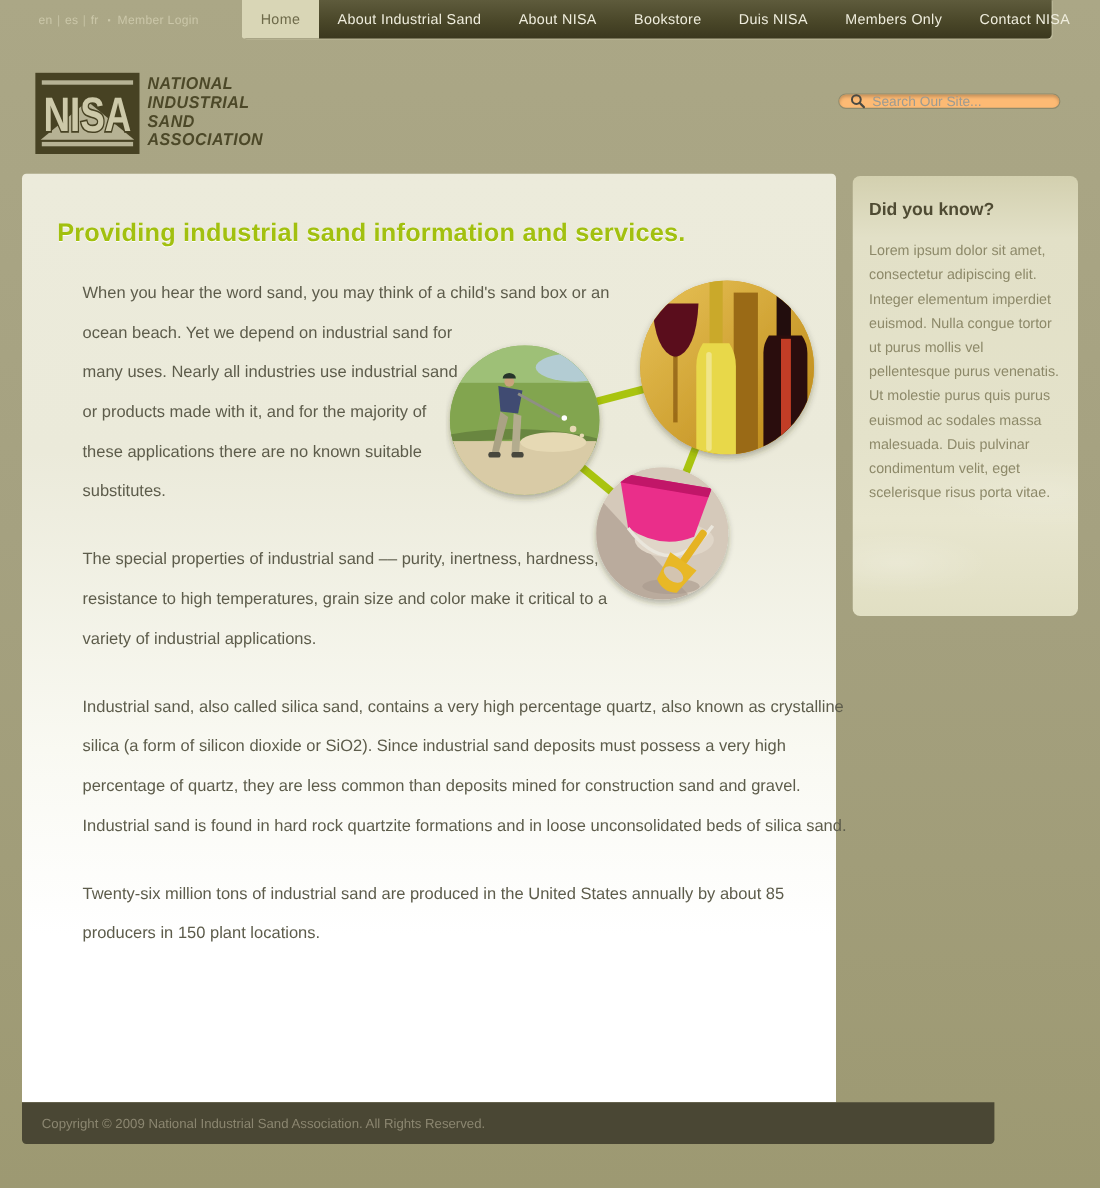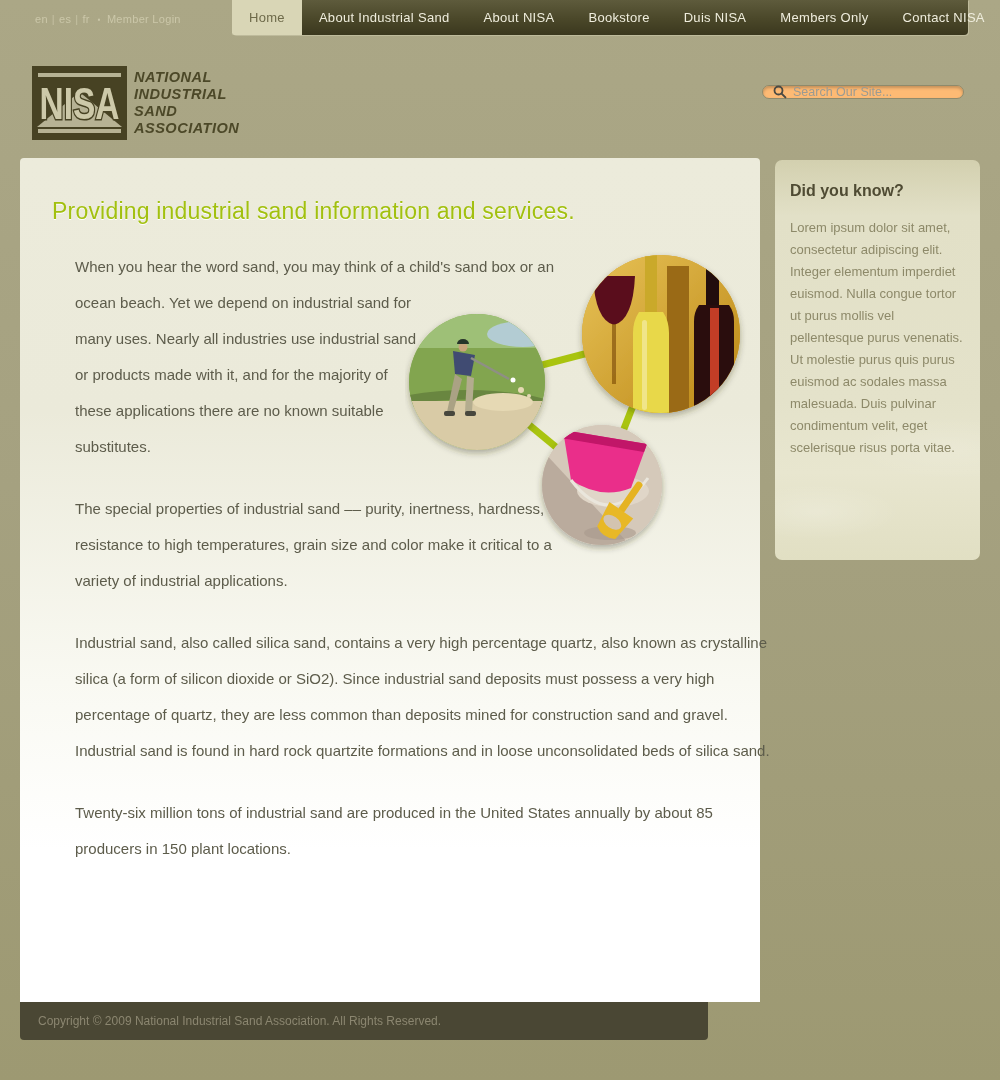--- a/index.html
+++ b/index.html
@@ -16,7 +16,7 @@
   .locale-bullet { margin:0 6px 0 8px; font-size:8px; vertical-align:1px; }
   
   .main-nav {
-    position:absolute; left:232px; top:0; width:736px; height:35px;
+    position:absolute; left:220px; top:0; width:736px; height:35px;
     display:flex; align-items:stretch;
     background:linear-gradient(180deg,#5e5b3c 0%,#4a4729 55%,#3b381e 100%);
     border-radius:0 0 4px 4px;

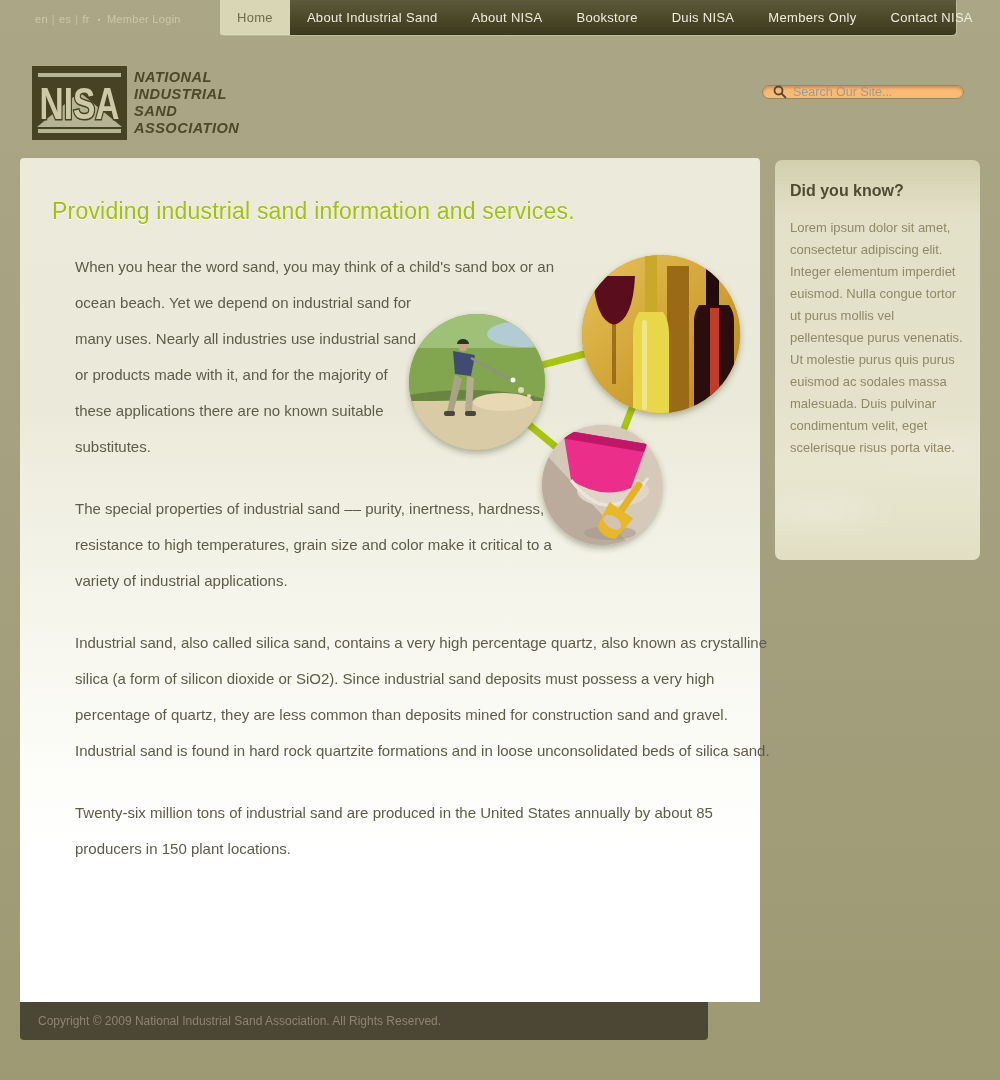--- a/index.html
+++ b/index.html
@@ -57,7 +57,7 @@
   }
   .content { position:relative; padding:30px 15px 0 30px; height:100%; }
   .page-heading {
-    margin:10px 0 24px 2px; font-size:23px; font-weight:normal; color:#a2c00f;
+    margin:10px 0 24px 2px; font-size:23px; font-weight:bold; color:#a2c00f;
     text-shadow:0 1px 0 rgba(255,255,255,.95); letter-spacing:.2px;
   }
   .body-text { width:695px; font-size:15px; line-height:36px; color:#5d5c4b;margin-left:25px; }

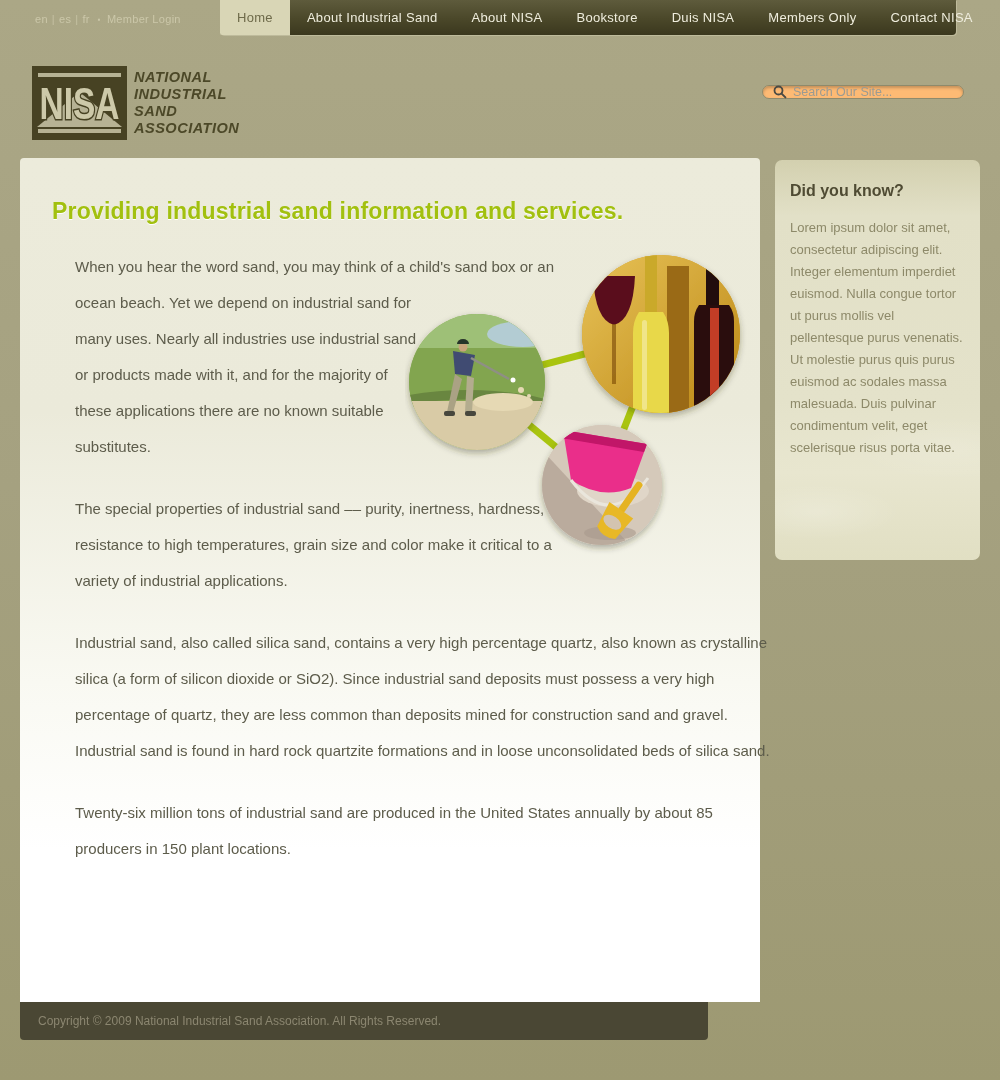--- a/index.html
+++ b/index.html
@@ -69,7 +69,7 @@
   .collage { position:absolute; left:385px; top:90px; pointer-events:none; }
   
   .footer {
-    position:absolute; left:20px; top:1002px; width:688px; height:38px;
+    position:absolute; left:20px; top:1002px; width:884px; height:38px;
     background:#4a4734; border-radius:0 0 4px 4px;
     line-height:38px; padding-left:18px; font-size:12px; color:#8b8670;
   }

